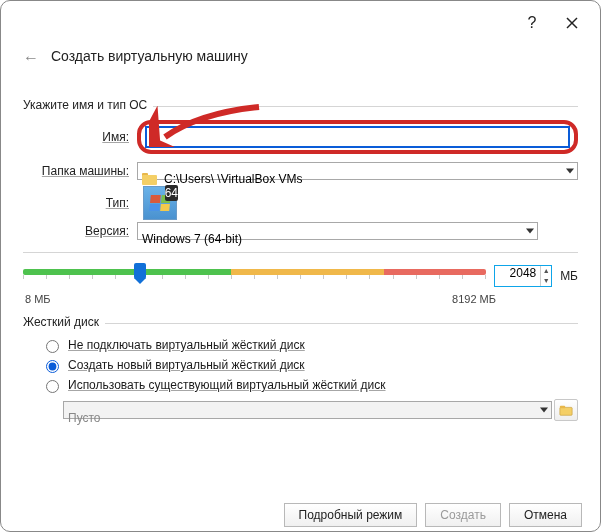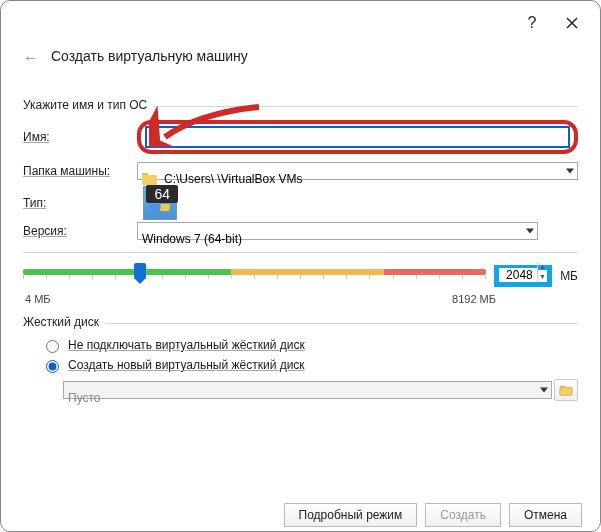--- a/index.html
+++ b/index.html
@@ -49,7 +49,7 @@
     margin-bottom: 6px;
   }
   .formrow .lbl {
-    width: 108px; text-align: left; font-size: 12px; color: #222;
+    width: 108px; text-align: right; font-size: 12px; color: #222;
     text-decoration: underline; text-decoration-color: rgba(0,0,0,0.35);
     padding-right: 2px;
   }

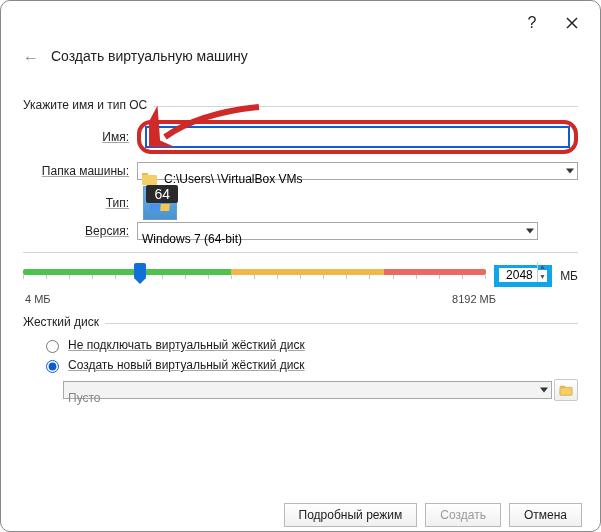--- a/index.html
+++ b/index.html
@@ -109,7 +109,7 @@
   .os-emblem .b64 {
     position: absolute; top: -2px; right: -2px;
     background: #2a2a2a; color: #fff;
-    font-size: 14px; padding: 1px 8px; border-radius: 2px;
+    font-size: 12px; padding: 1px 0; border-radius: 2px;
   }
 
   

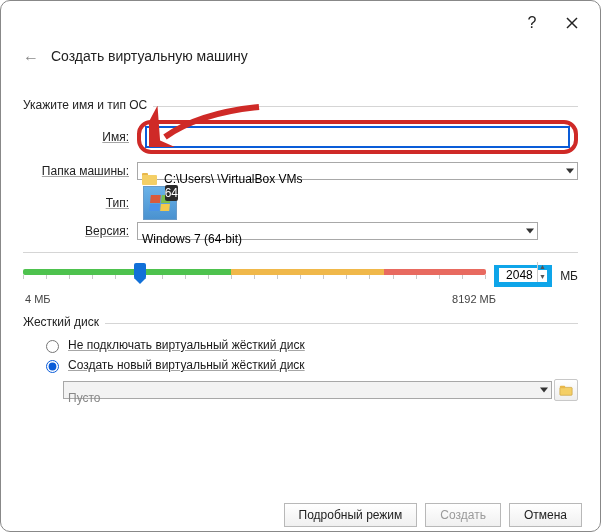--- a/index.html
+++ b/index.html
@@ -132,8 +132,8 @@
     border-top: 6px solid #1170d8;
   }
   .spin {
-    width: 58px; height: 22px; border: 5px solid #0ea5e9;
-    display: flex; align-items: flex-end;
+    width: 58px; height: 22px; border: 1px solid #0ea5e9;
+    display: flex; align-items: flex-start;
   }
   .spin input {
     border: none; width: 100%; text-align: right; font-size: 12px; padding: 0 4px;

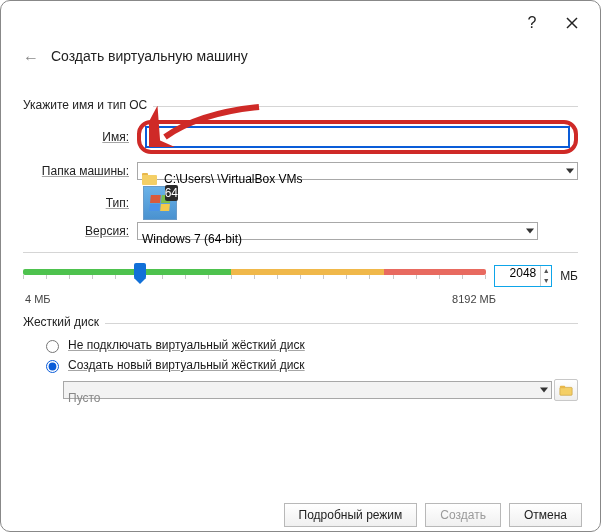--- a/index.html
+++ b/index.html
@@ -286,7 +286,7 @@
         <span class="unit">МБ</span>
       </div>
       <div class="mem-minmax">
-        <span>4 МБ</span>
+        <span>8 МБ</span>
         <span style="margin-right:80px;">8192 МБ</span>
       </div>
     </div>

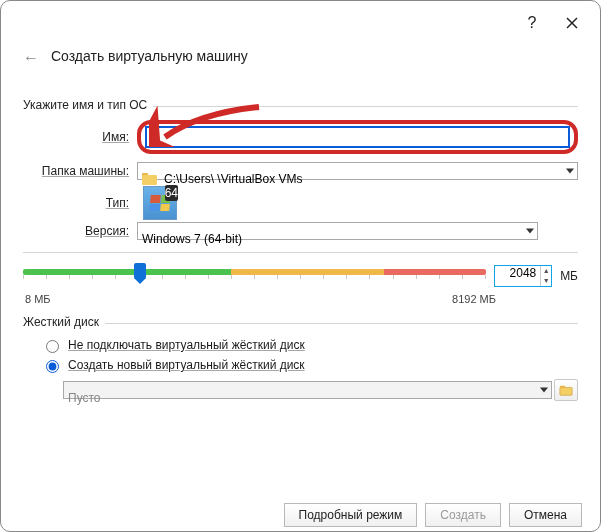--- a/index.html
+++ b/index.html
@@ -304,6 +304,10 @@
         <input type="radio" name="disk" checked="" style="">
         <span class="rlabel">Создать новый виртуальный жёсткий диск</span>
       </label>
+      <label class="radio-row">
+        <input type="radio" name="disk" style="">
+        <span class="rlabel">Использовать существующий виртуальный жёсткий диск</span>
+      </label>
       <div class="disk-combo-row">
         <div class="combo disabled" style="flex:1;">
           <span>Пусто</span>

